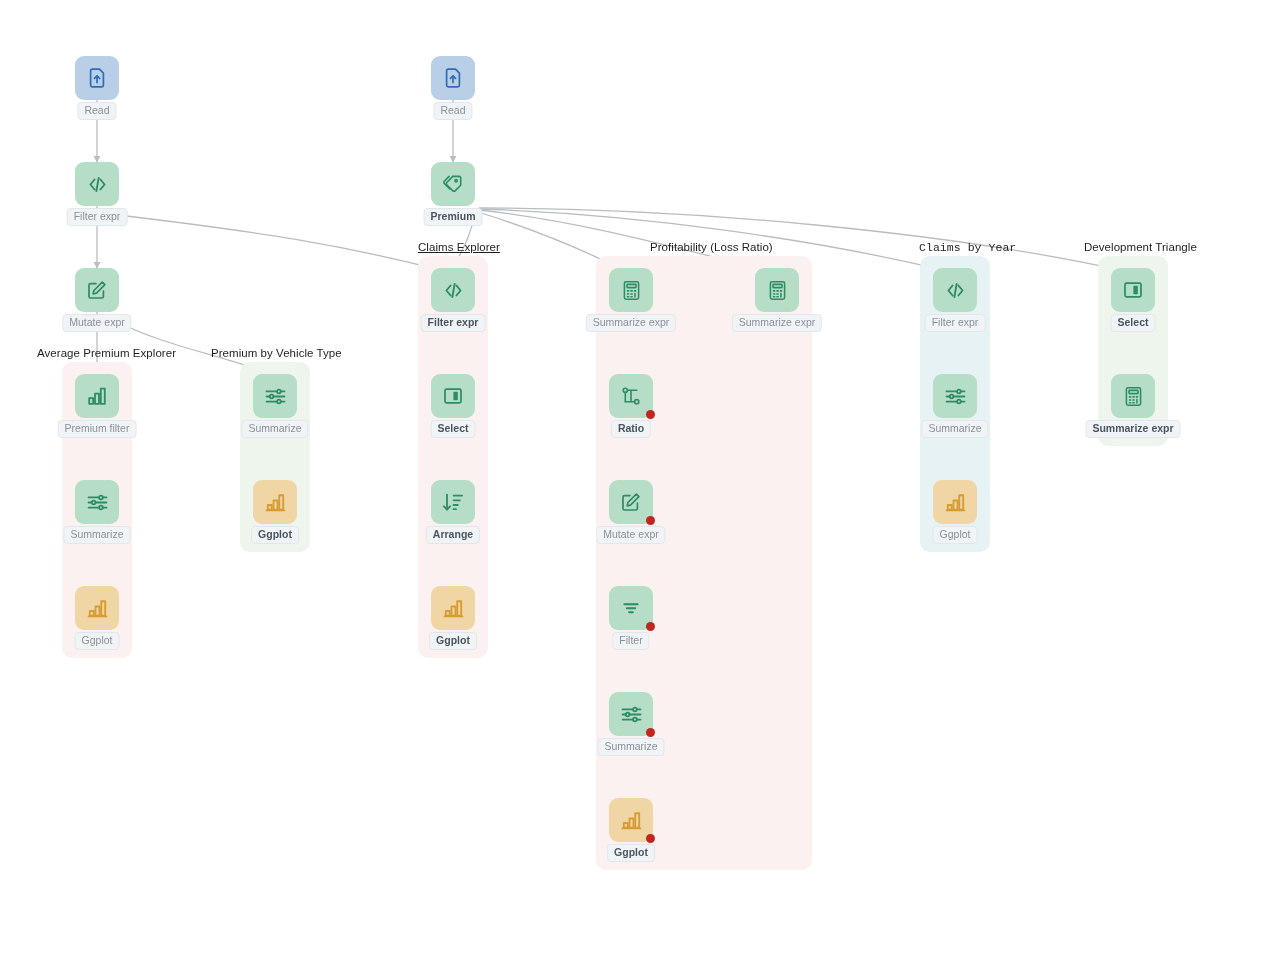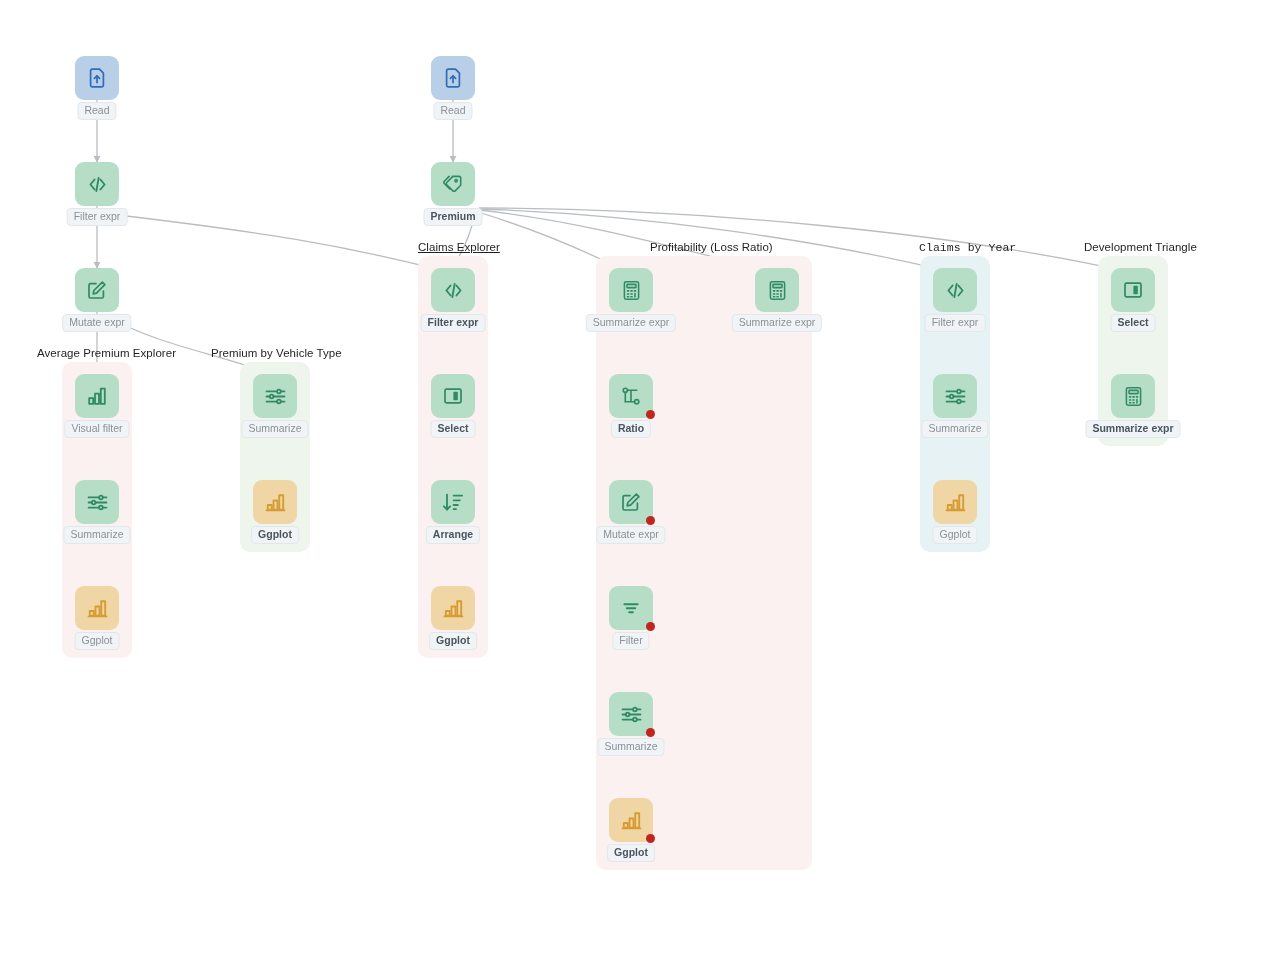--- a/index.html
+++ b/index.html
@@ -192,7 +192,7 @@
           </svg>
         </span>
       </div>
-      <div class="node-label" style="left: 97px; top: 420px;">Visual filter</div>
+      <div class="node-label" style="left: 97px; top: 420px;">Premium filter</div>
       <div class="node" style="left: 75px; top: 480px; background: rgb(182, 221, 198); color: rgb(46, 139, 99);">
         <span>
           <svg width="25" height="25" viewBox="0 0 24 24" fill="none" stroke="currentColor" stroke-width="1.7" stroke-linecap="round" stroke-linejoin="round">

